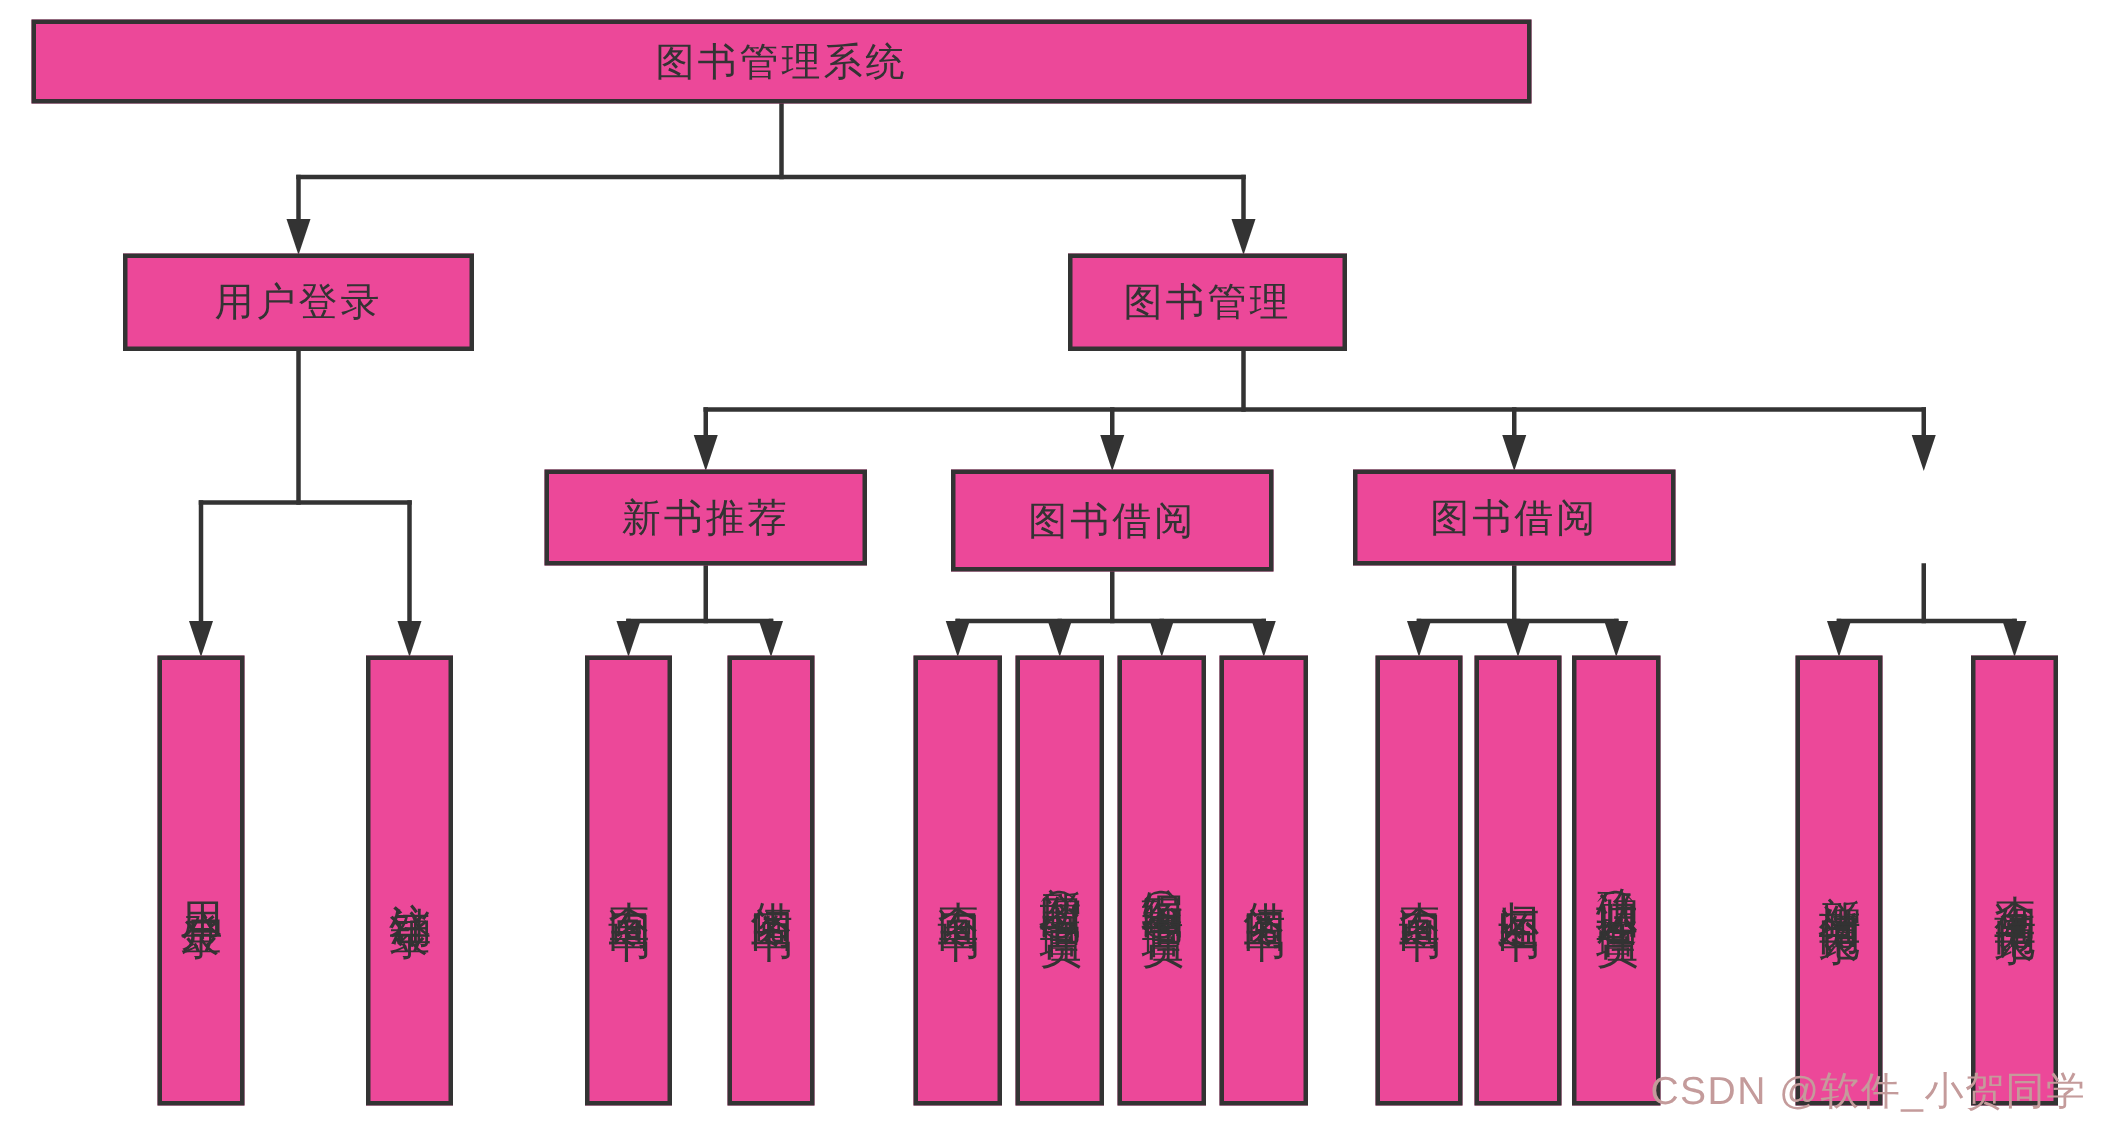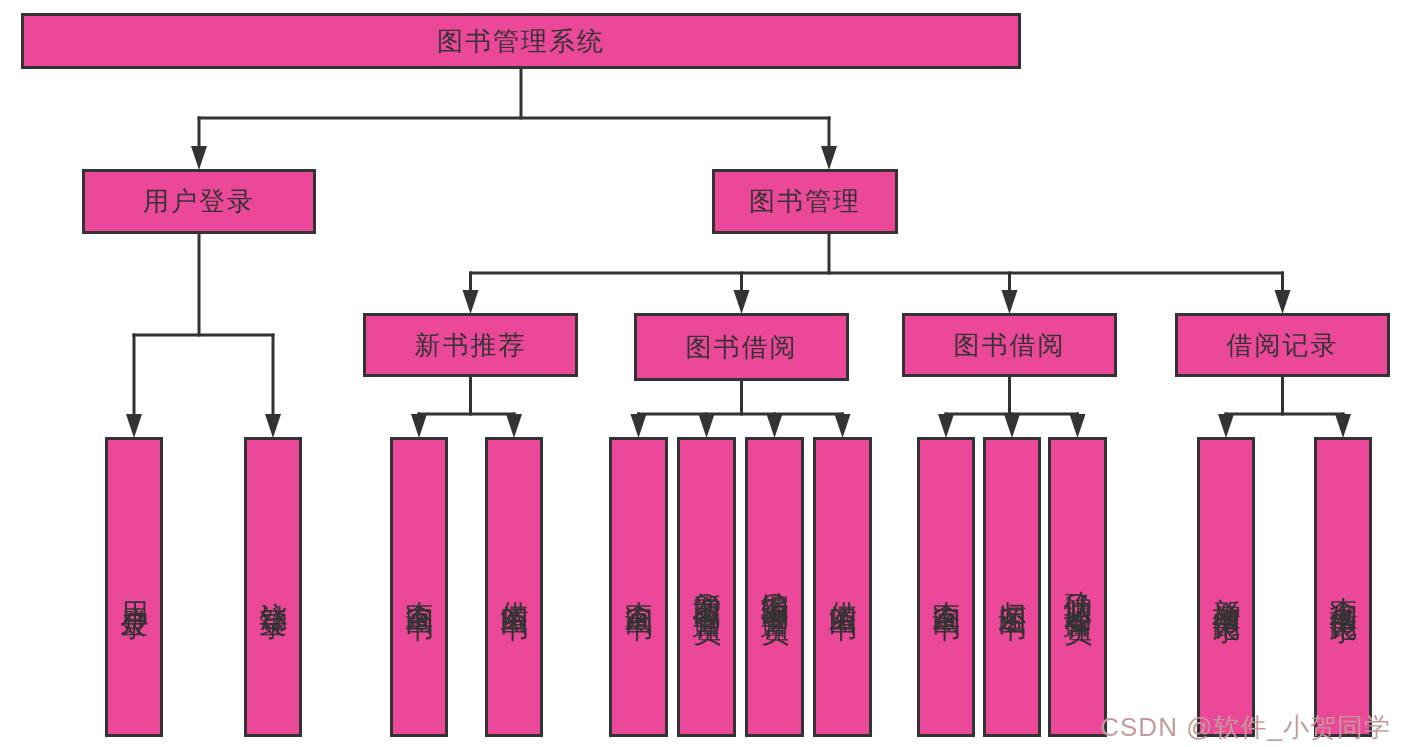--- a/index.html
+++ b/index.html
@@ -128,9 +128,6 @@
     <div class="node" style="left: 902px; top: 313px; width: 215px; height: 64px;">
       <span class="node-label">图书借阅</span>
     </div>
-    <div class="node" style="left: 1175px; top: 313px; width: 215px; height: 64px;">
-      <span class="node-label">借阅记录</span>
-    </div>
     <div class="node vertical" style="left: 105px; top: 437px; width: 58px; height: 300px;">
       <span class="node-label">用户登录</span>
     </div>

